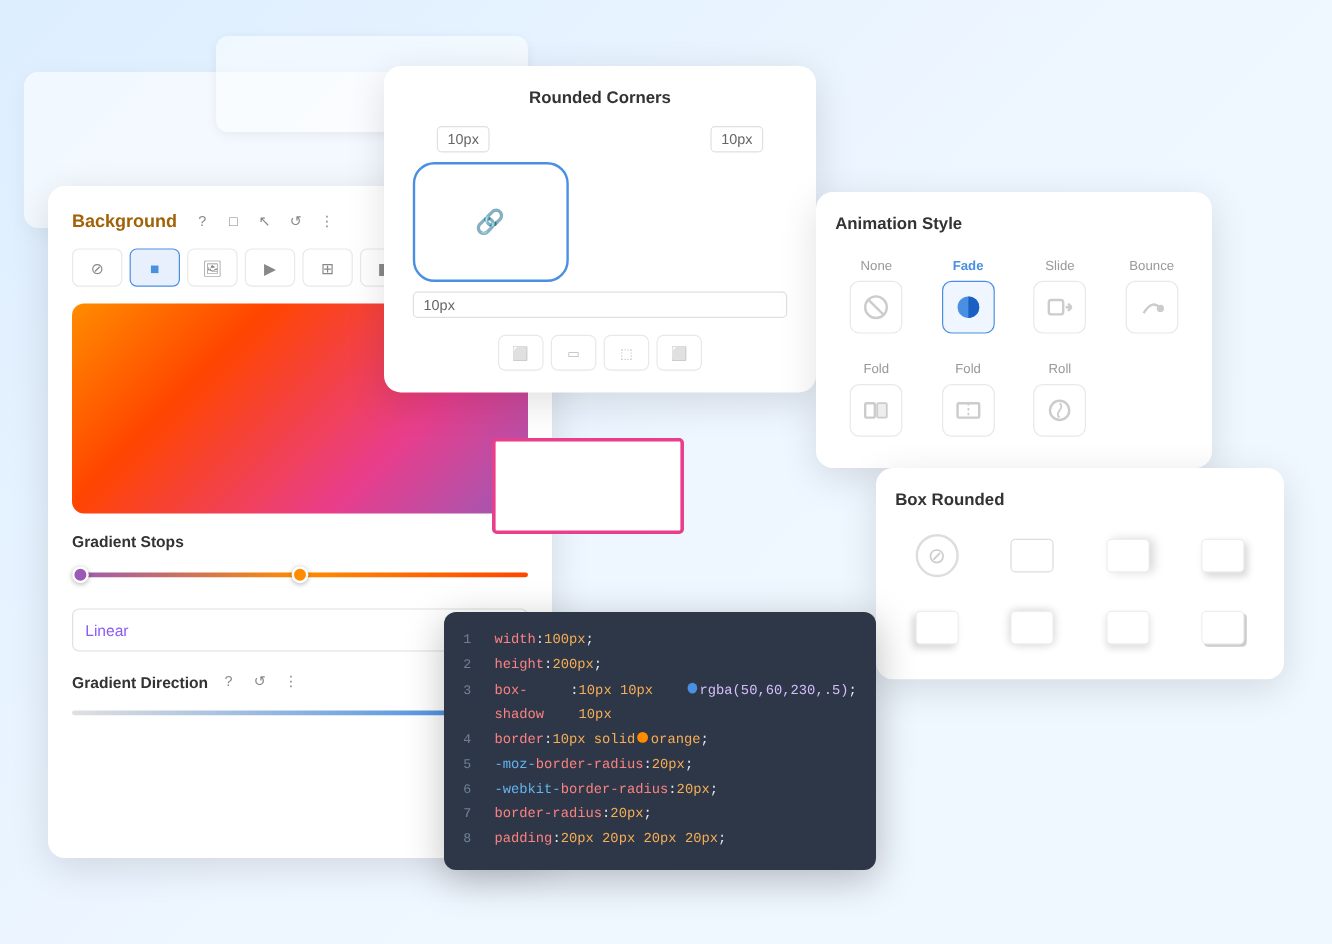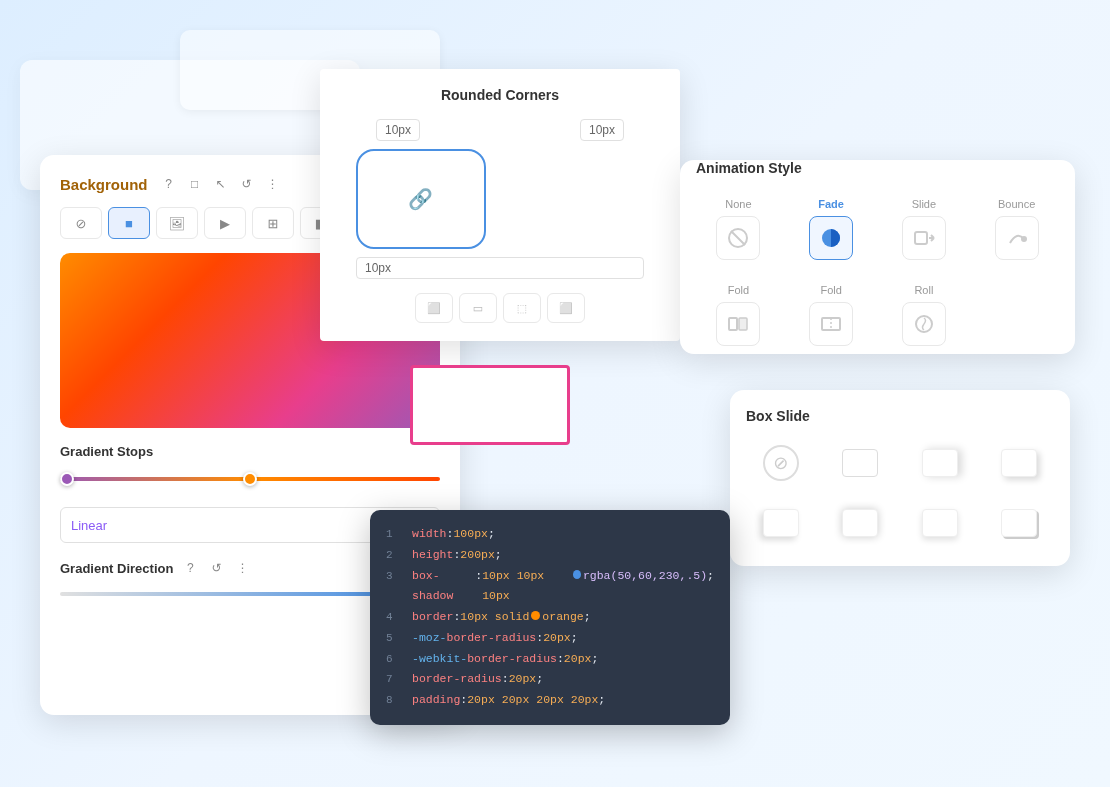--- a/index.html
+++ b/index.html
@@ -200,13 +200,13 @@
     
     .rounded-panel {
       position: absolute;
-      top: 69px;
+      top: 55px;
       left: 320px;
       width: 360px;
       background: white;
-      border-radius: 4px;
+      border-radius: 14px;
       box-shadow: 0 8px 32px rgba(0,0,0,0.12);
-      padding: 18px 36px;
+      padding: 18px 24px;
     }
 
     .rounded-title {

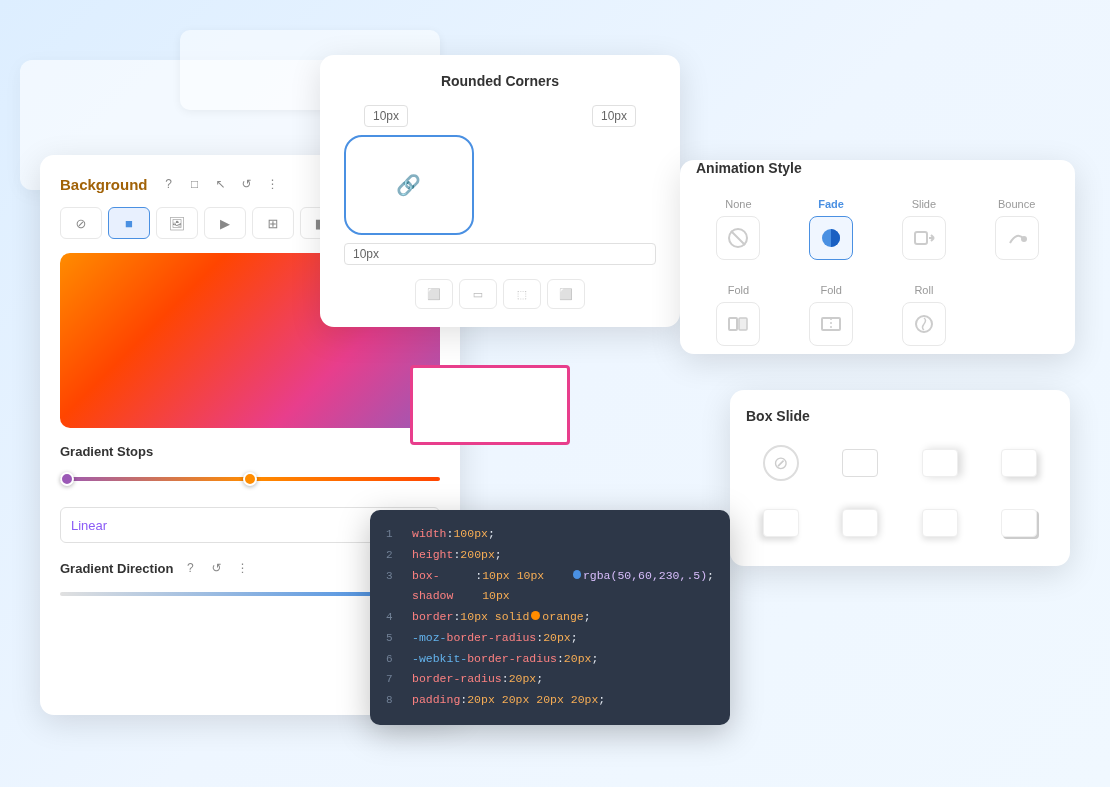--- a/index.html
+++ b/index.html
@@ -305,11 +305,11 @@
       position: absolute;
       top: 160px;
       left: 680px;
-      width: 395px;
+      width: 330px;
       background: white;
       border-radius: 14px;
       box-shadow: 0 8px 32px rgba(0,0,0,0.12);
-      padding: 0 16px;
+      padding: 18px 16px;
     }
 
     .anim-title {

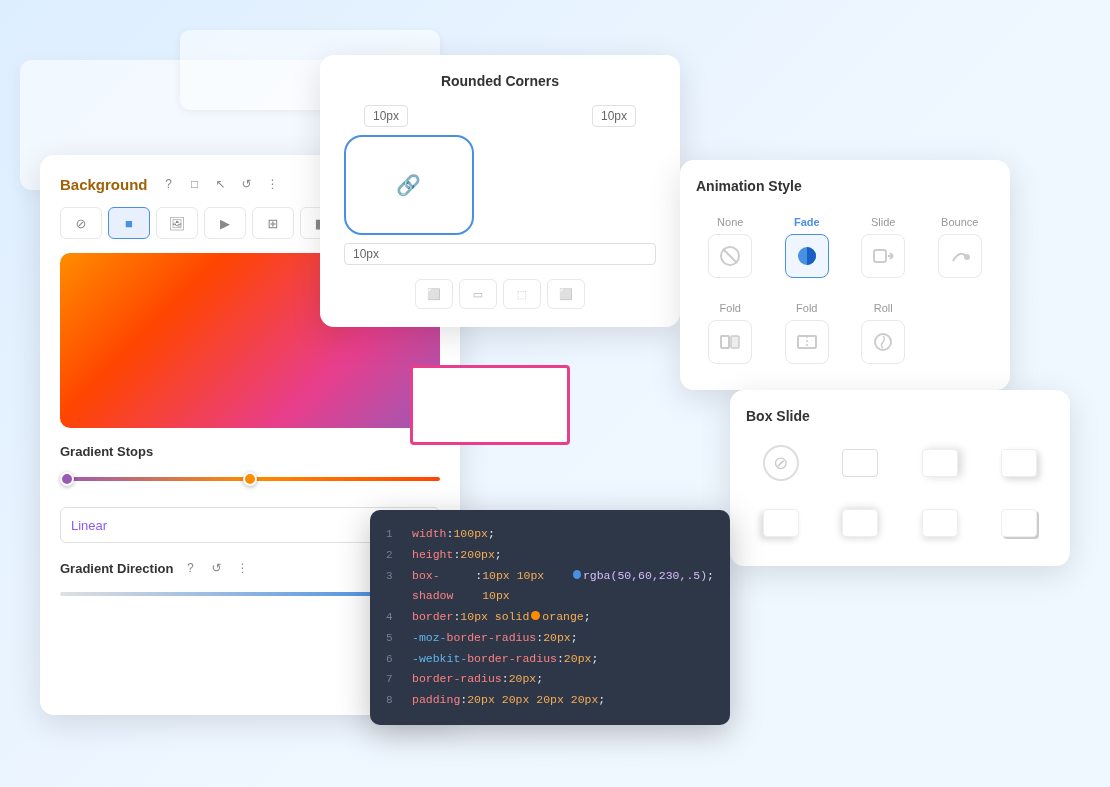--- a/index.html
+++ b/index.html
@@ -635,7 +635,7 @@
 </div>
 
 <div class="shadow-panel">
-  <div class="shadow-title">Box Slide</div>
+  <div class="shadow-title">Box Rounded</div>
   <div class="shadow-grid">
 
     <div class="shadow-item">

